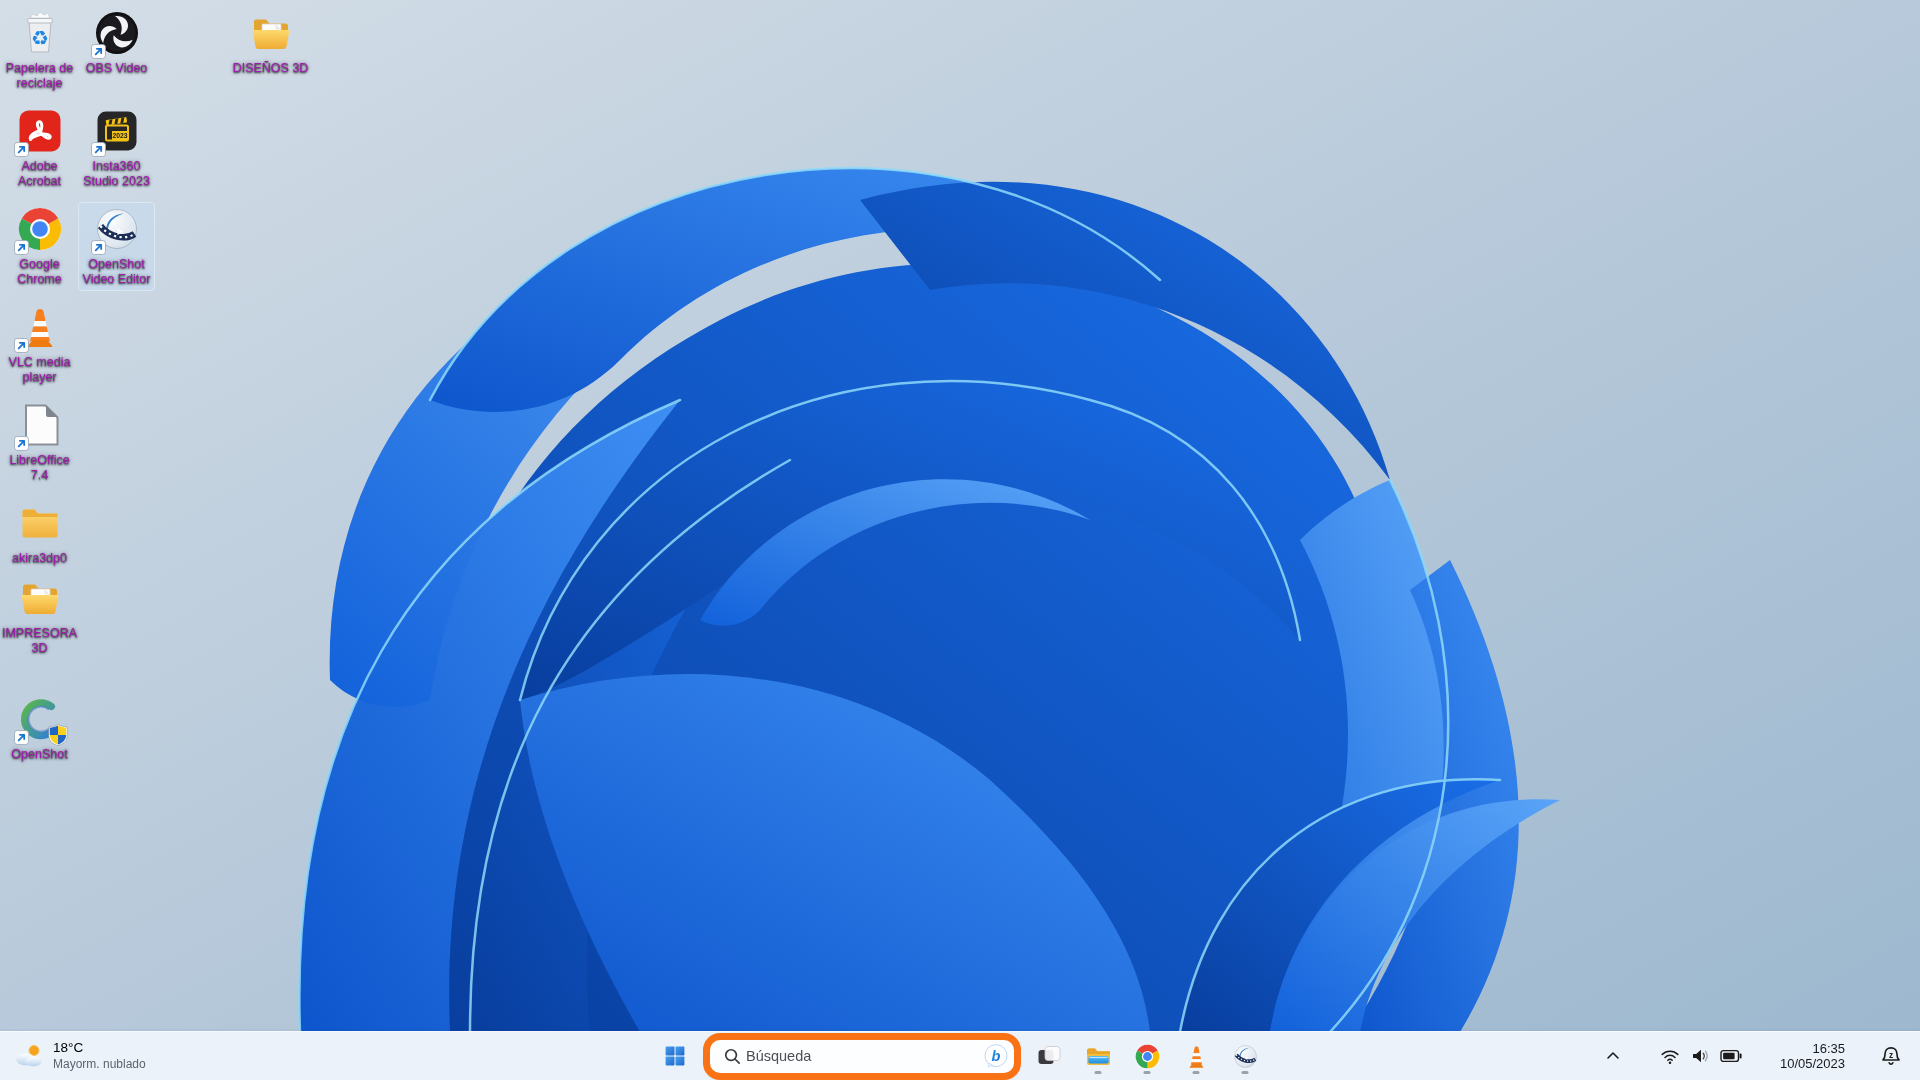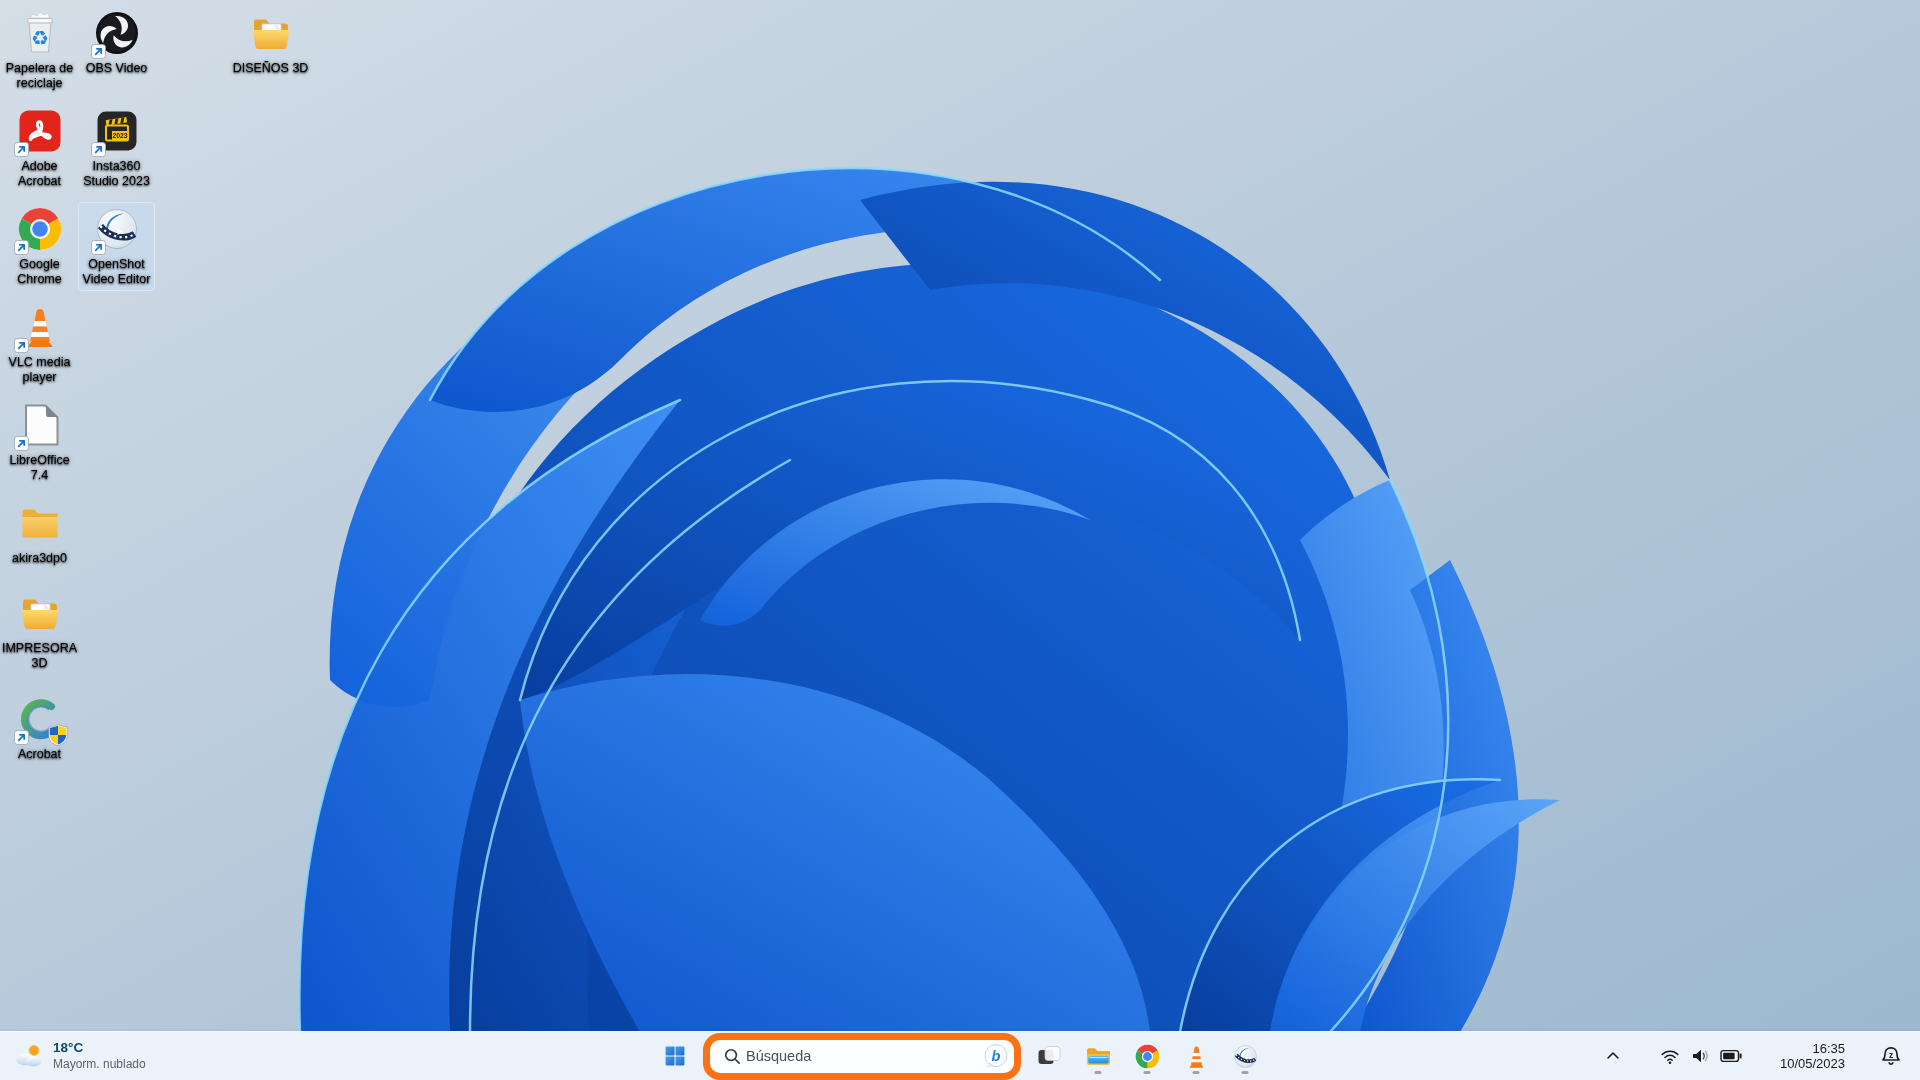--- a/index.html
+++ b/index.html
@@ -20,7 +20,7 @@
   .shortcut svg{width:15px;height:15px;display:block;}
   .shield{position:absolute;right:-4px;bottom:-3px;width:20px;height:22px;}
   .shield svg{width:20px;height:22px;display:block;}
-  .lbl{margin-top:4px;font-size:12.5px;line-height:15px;color:#000000;
+  .lbl{margin-top:4px;font-size:12.5px;line-height:15px;color:#a21caf;
        text-shadow:0 1px 2px rgba(0,0,0,.9),0 0 4px rgba(0,0,0,.45);}
   
   .taskbar{position:absolute;left:0;right:0;bottom:0;height:48px;

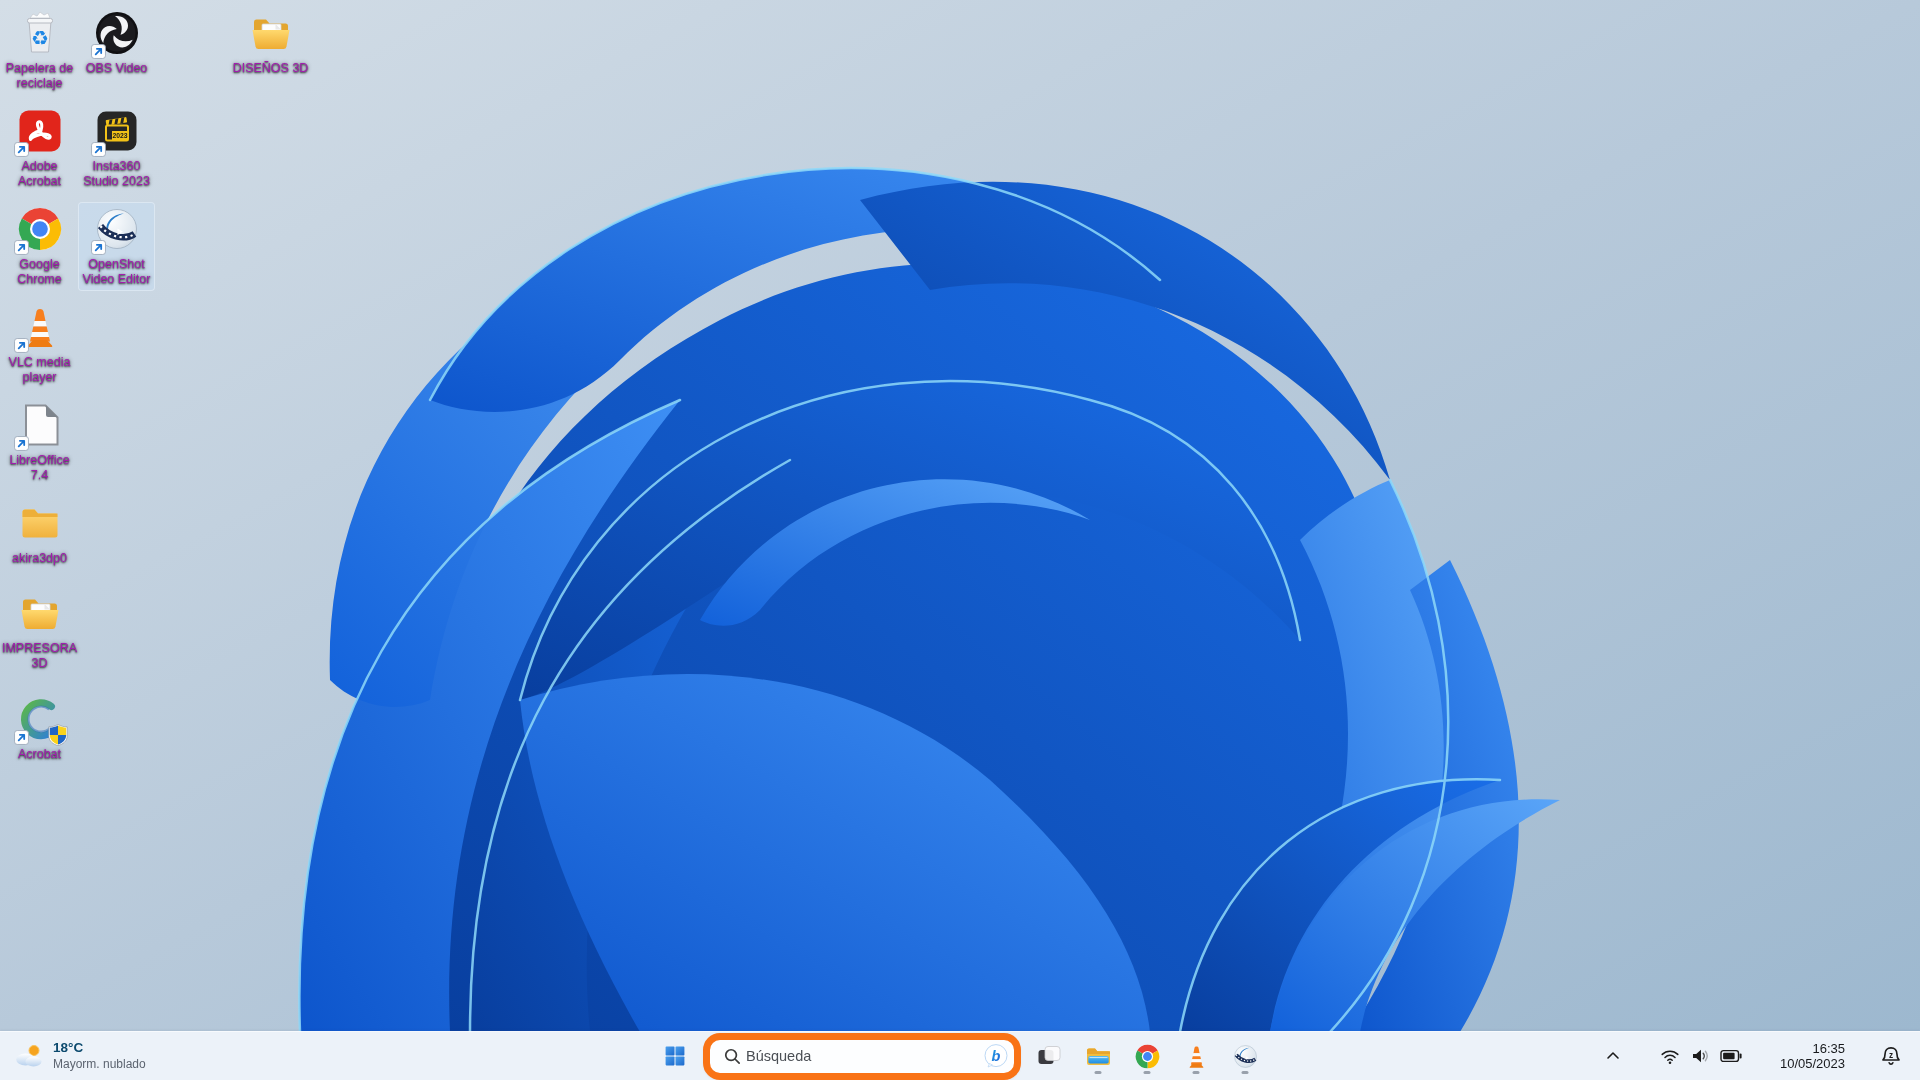--- a/index.html
+++ b/index.html
@@ -273,7 +273,7 @@
           </svg></span></div>
       <div class="lbl">akira3dp0</div>
     </div>
-    <div class="dicon" style="left: 1px; top: 586px;">
+    <div class="dicon" style="left: 1px; top: 571px;">
       <div class="ibox"><span class="art"><svg viewBox="0 0 48 48">
             <path d="M7 13 Q7 10.5 9.5 10.5 H19 L22.5 14.5 H38.5 Q41 14.5 41 17 V24 H7 Z" fill="#e3a52f"></path>
             <rect x="15" y="15" width="19" height="18" rx="1" fill="#fdfdfd" stroke="#d6d6d6" stroke-width="0.8"></rect>

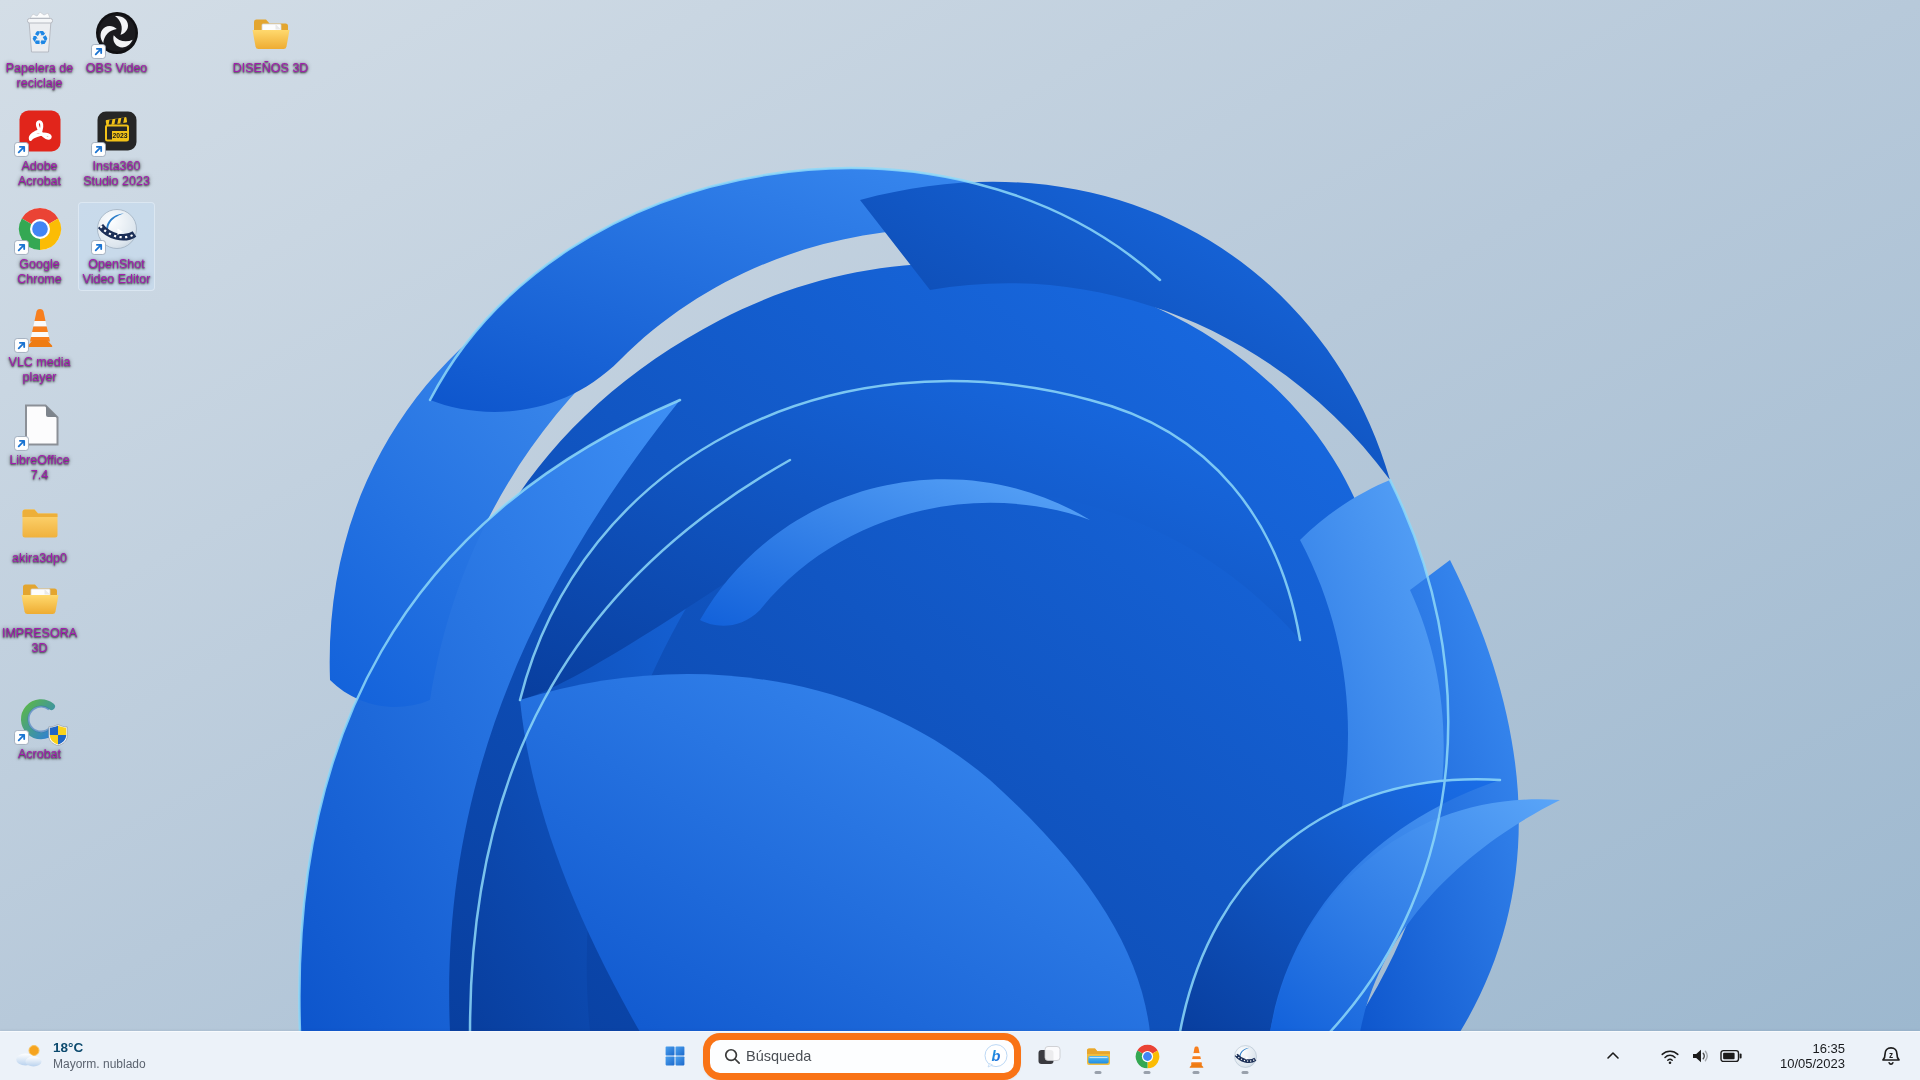--- a/index.html
+++ b/index.html
@@ -300,7 +300,7 @@
             <path d="M18.2 11 H10 V20.5 C14.2 19.1 18 16.4 18.2 11 Z" fill="#2166c4"></path>
           </svg>
         </span></div>
-      <div class="lbl">Acrobat</div>
+      <div class="lbl">OpenShot</div>
     </div>
   </div>
 

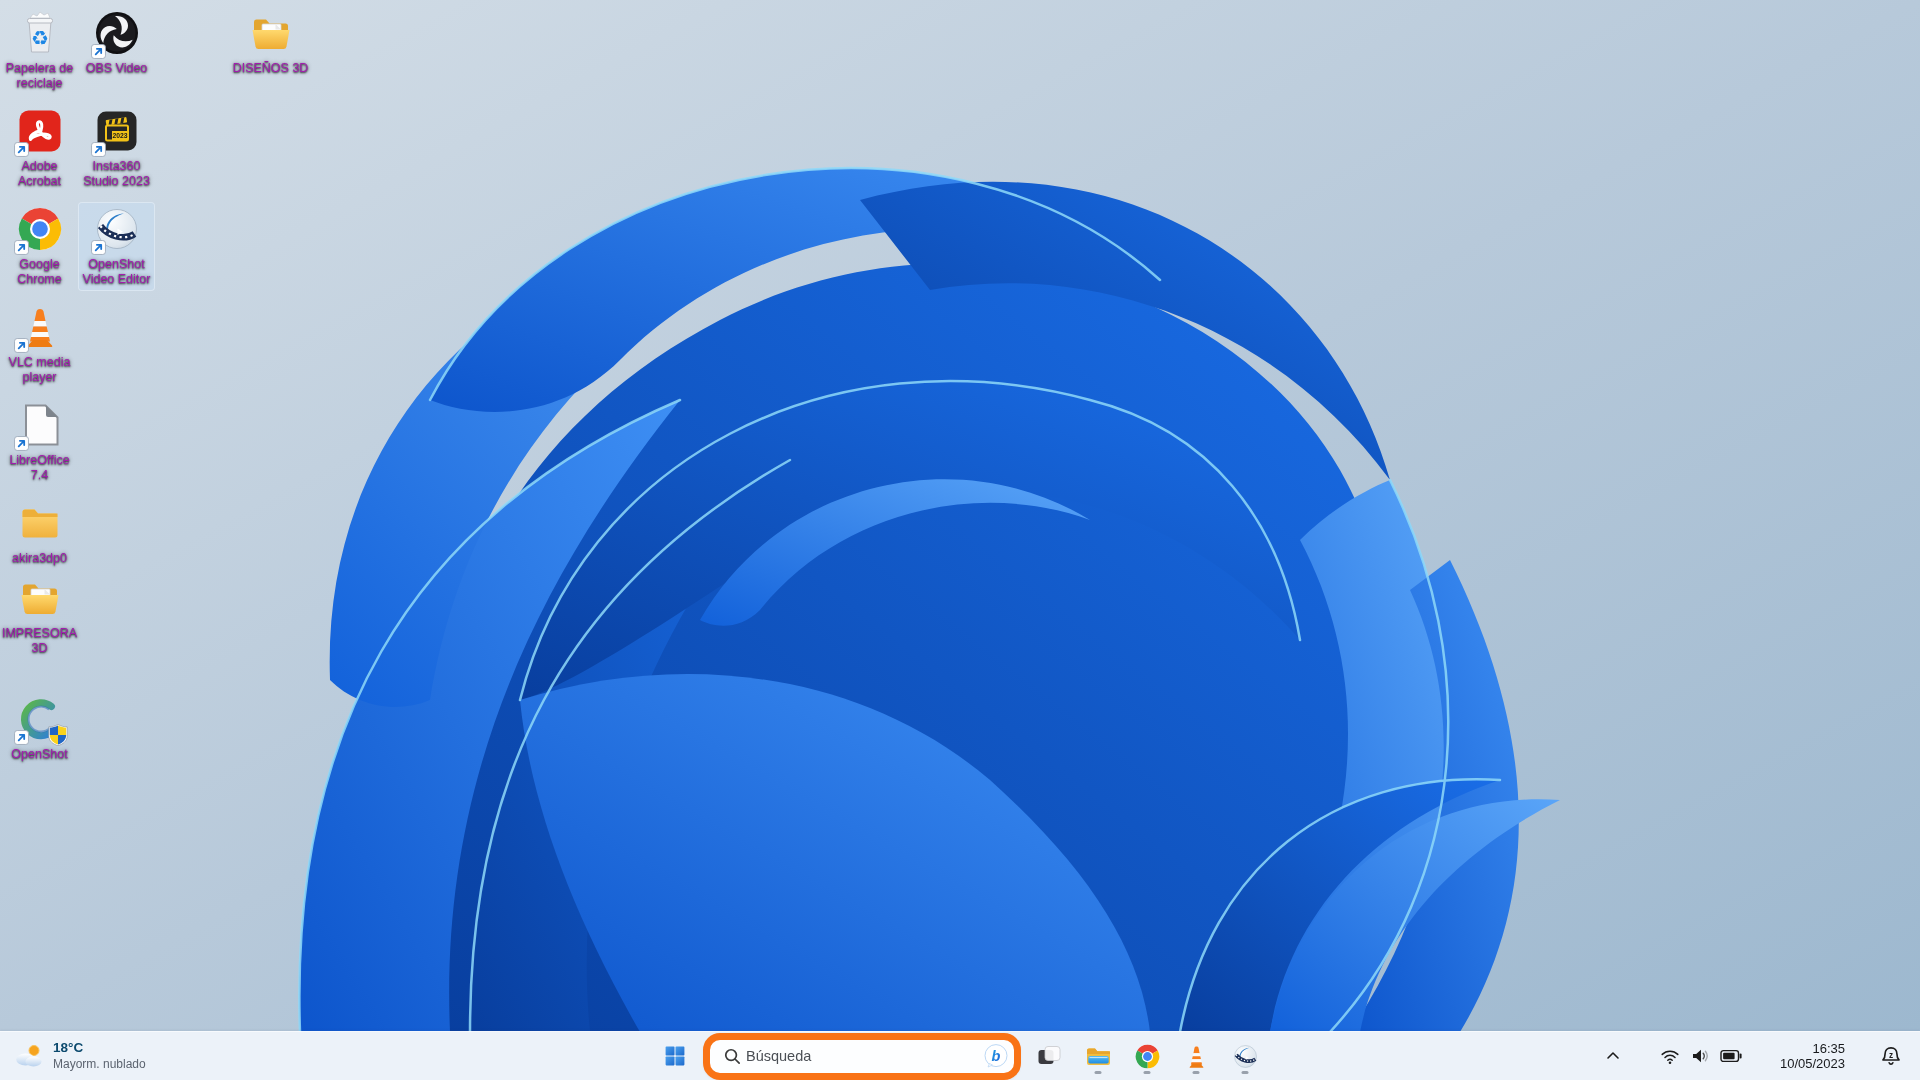--- a/index.html
+++ b/index.html
@@ -31,7 +31,7 @@
     padding:0 18px 0 14px;cursor:pointer;border-radius:6px;}
   .weather-icon svg{width:30px;height:30px;display:block;}
   .weather-text{display:flex;flex-direction:column;justify-content:center;}
-  .weather-temp{font-size:13.5px;line-height:16px;color:#0c4a6e;font-weight:bold;}
+  .weather-temp{font-size:13.5px;line-height:16px;color:#000000;}
   .weather-cond{font-size:12px;line-height:16px;color:#5c6470;}
   .tb-center{position:absolute;left:50%;top:0;bottom:0;transform:translateX(-50%);
     display:flex;align-items:center;gap:7px;}

